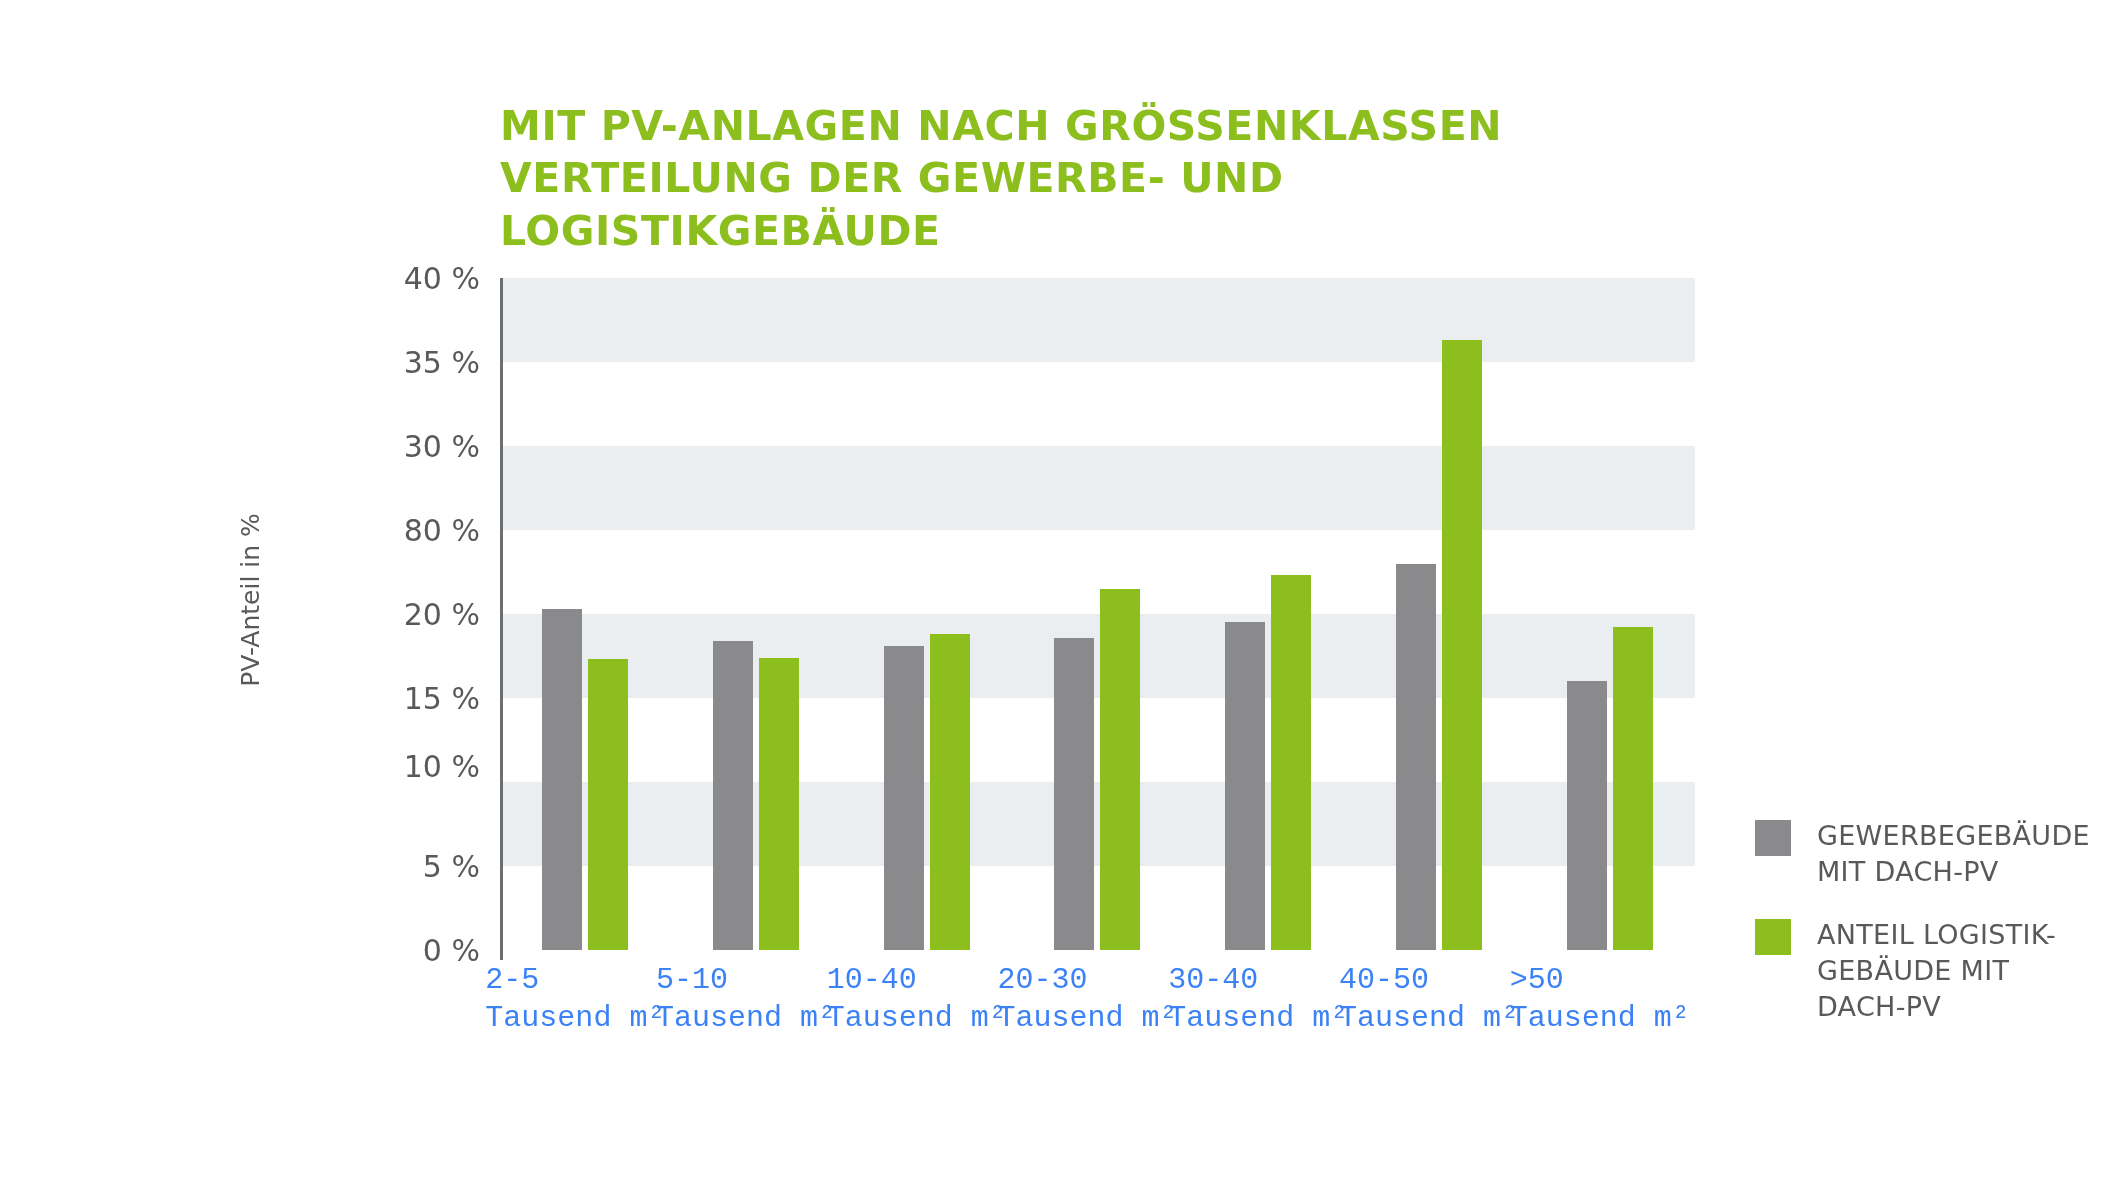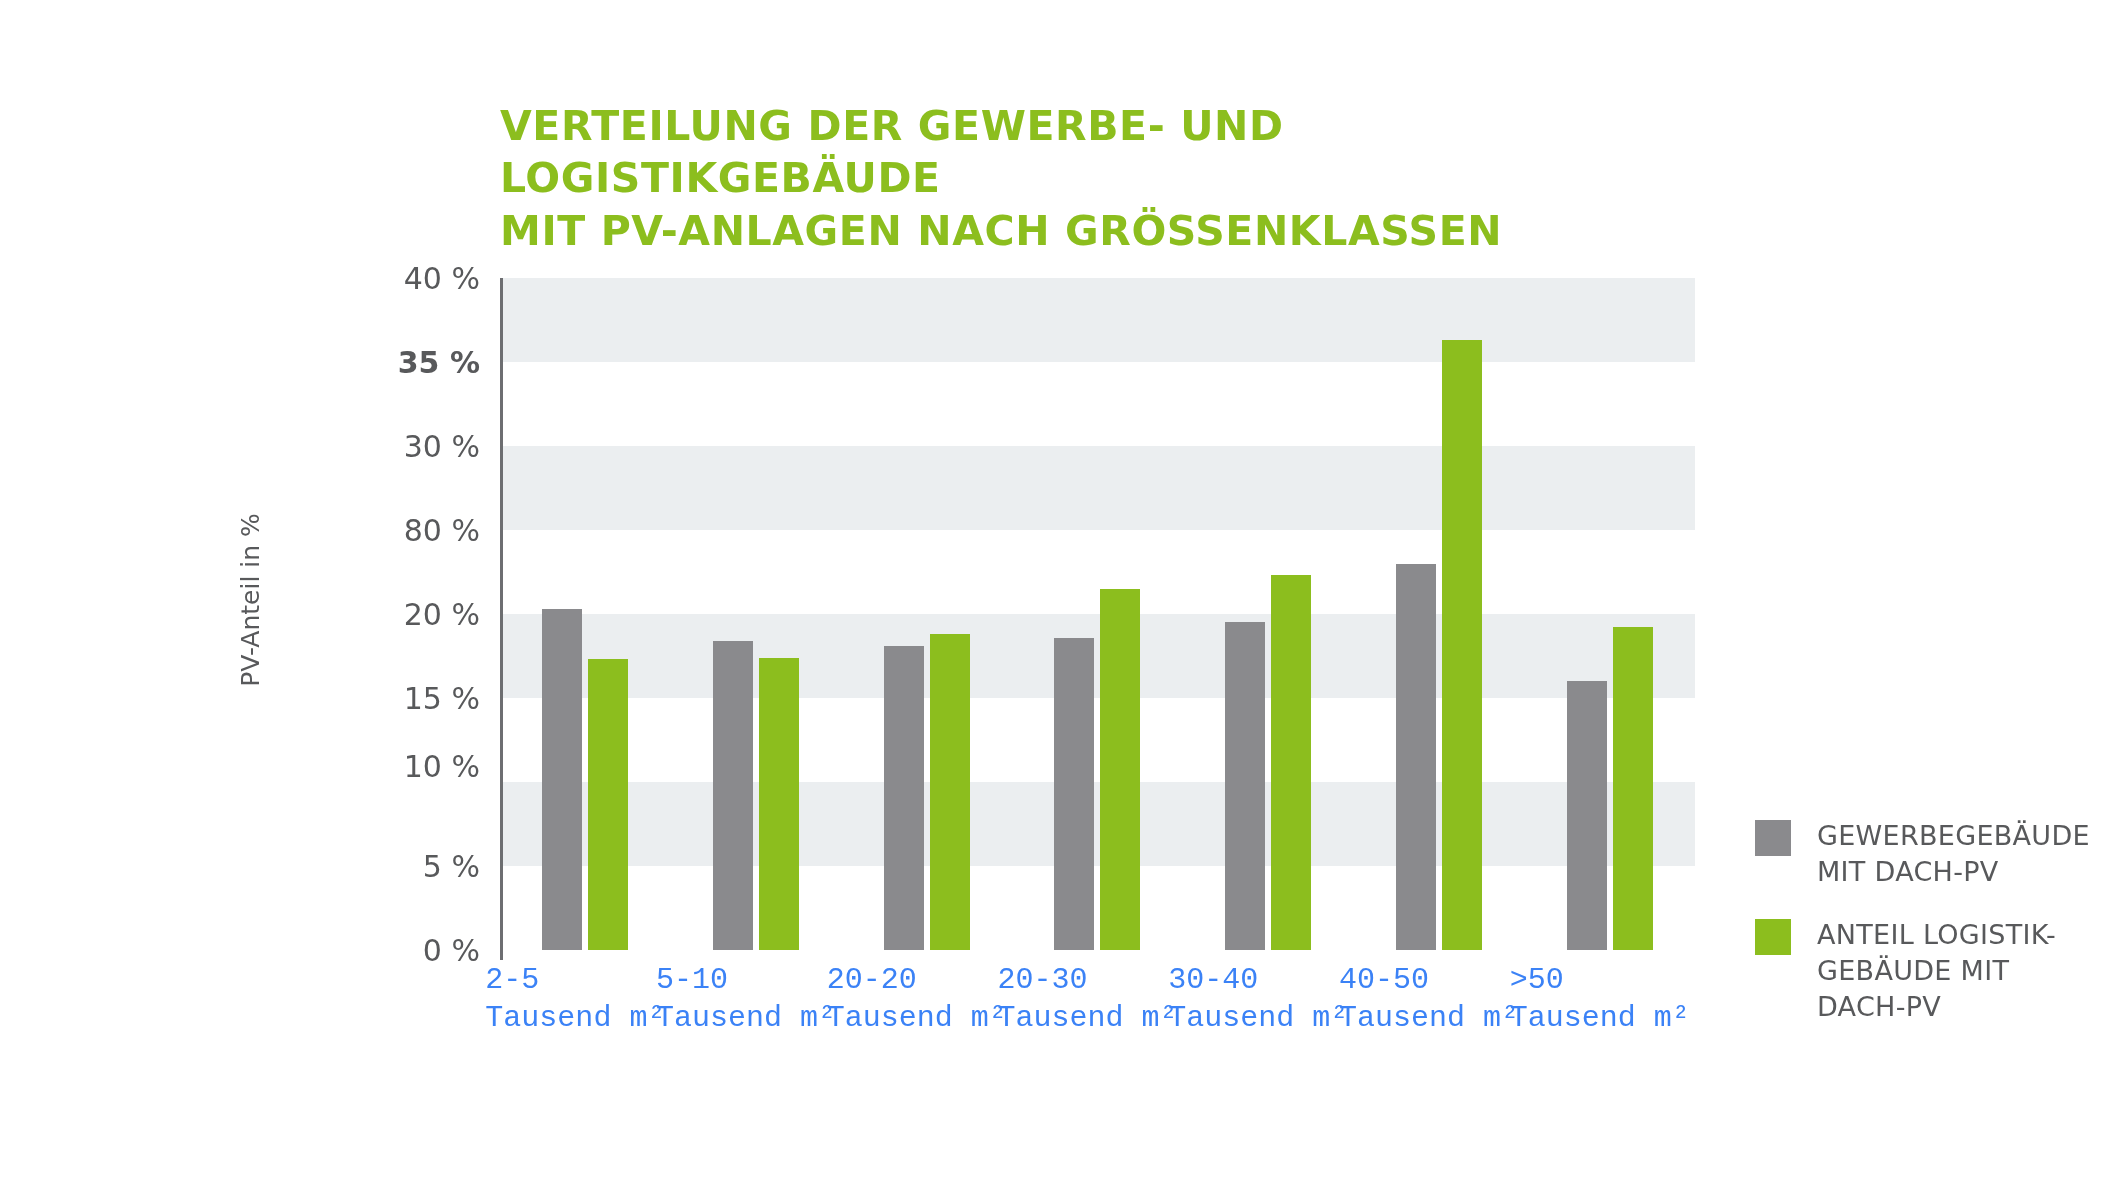--- a/index.html
+++ b/index.html
@@ -181,8 +181,8 @@
 <div class="page">
 
   <div class="chart-title">
+    <span class="line">MIT PV-ANLAGEN NACH GRÖSSENKLASSEN</span>
     <span class="line">VERTEILUNG DER GEWERBE- UND LOGISTIKGEBÄUDE</span>
-    <span class="line">MIT PV-ANLAGEN NACH GRÖSSENKLASSEN</span>
   </div>
 
   <div class="ylabel">PV-Anteil in %</div>

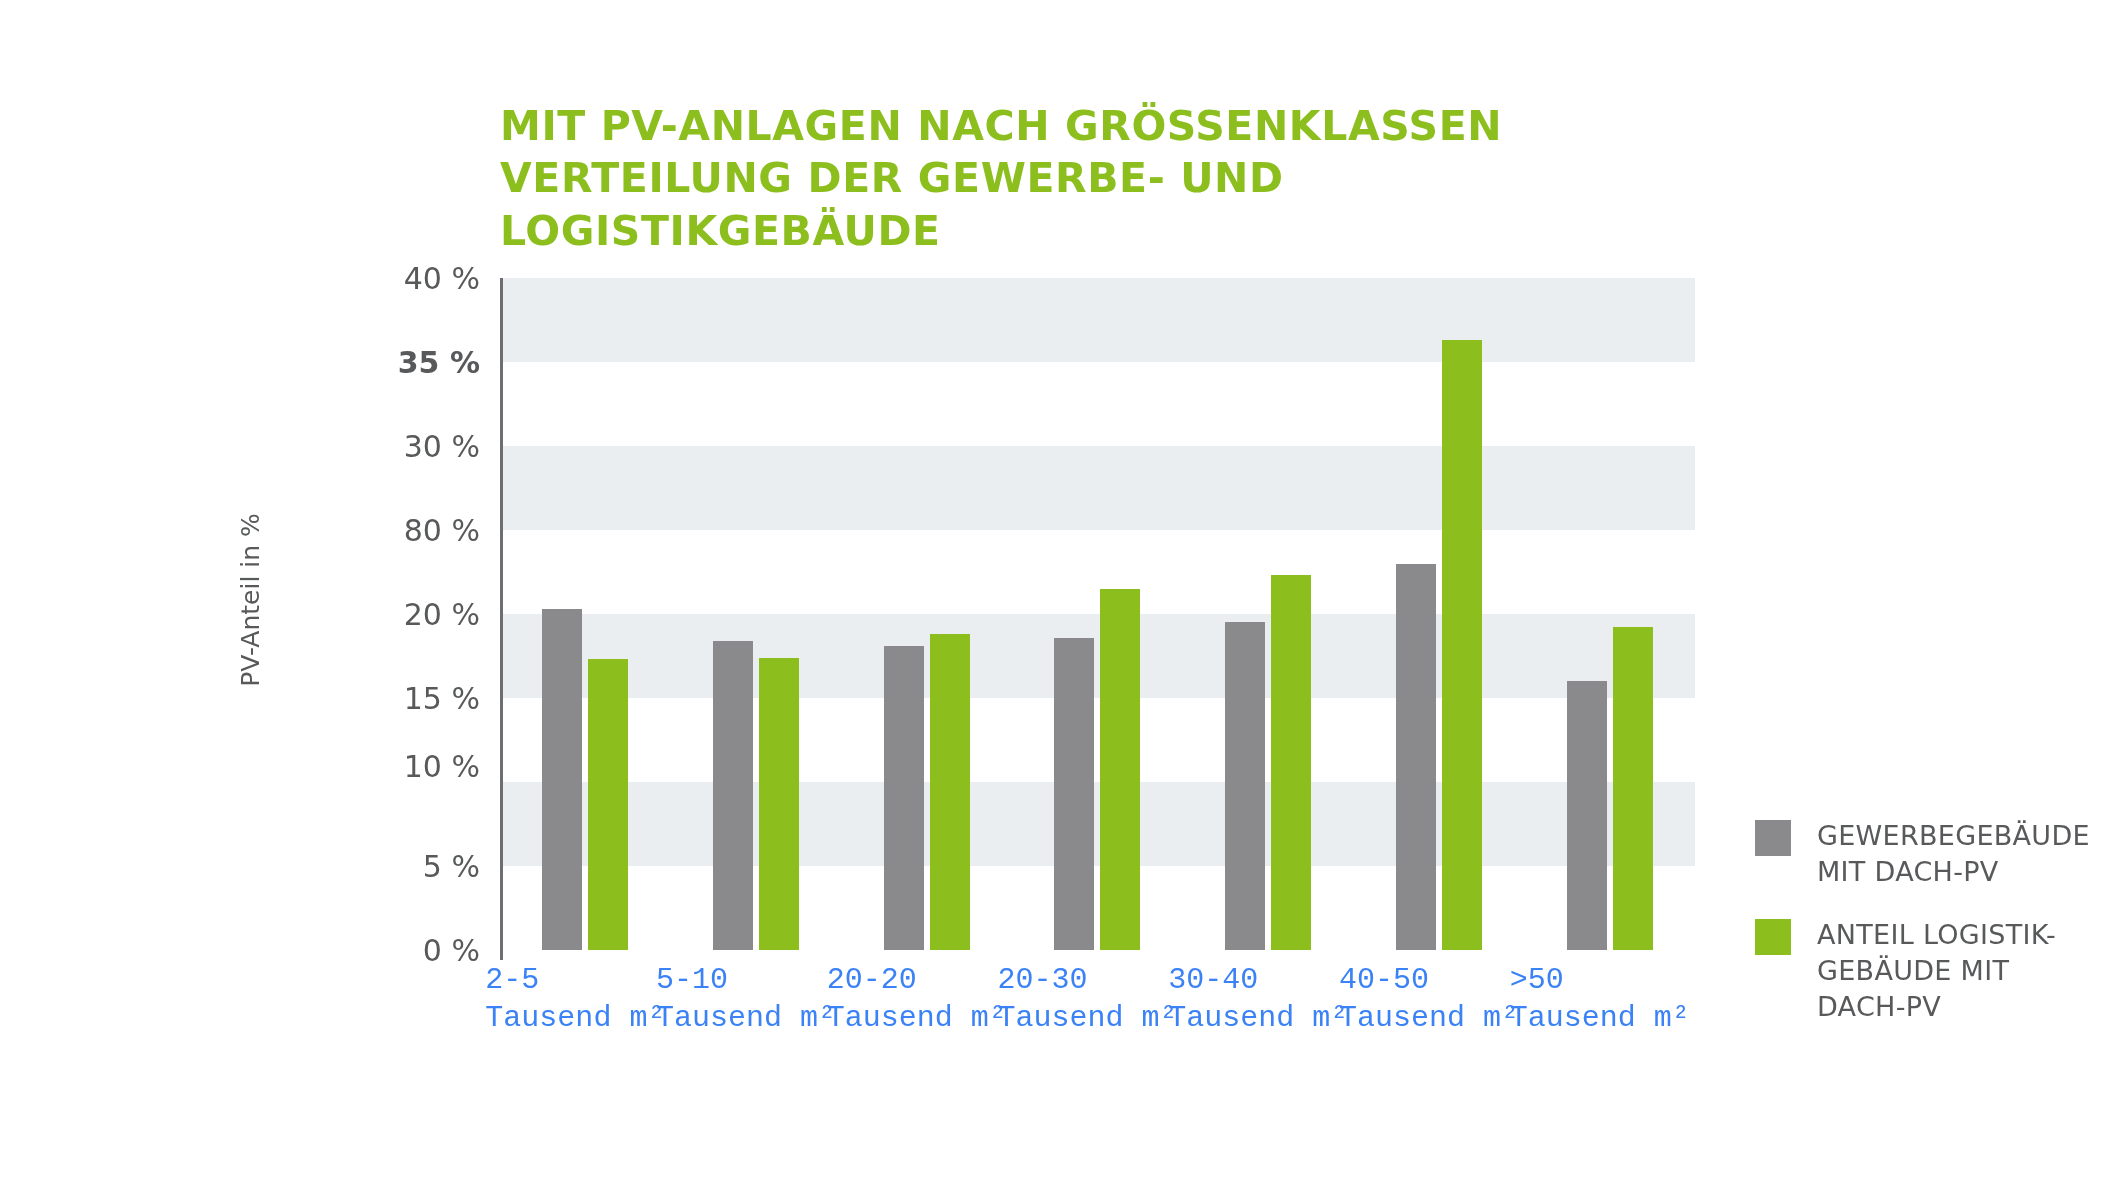--- a/index.html
+++ b/index.html
@@ -204,7 +204,7 @@
       <div class="ytick" style="top: 614px;">20 %</div>
       <div class="ytick" style="top: 530px;">80 %</div>
       <div class="ytick" style="top: 446px;">30 %</div>
-      <div class="ytick" style="top: 362px; font-weight: bold;">35 %</div>
+      <div class="ytick" style="top: 362px;">35 %</div>
       <div class="ytick" style="top: 278px;">40 %</div>
     </div>
 

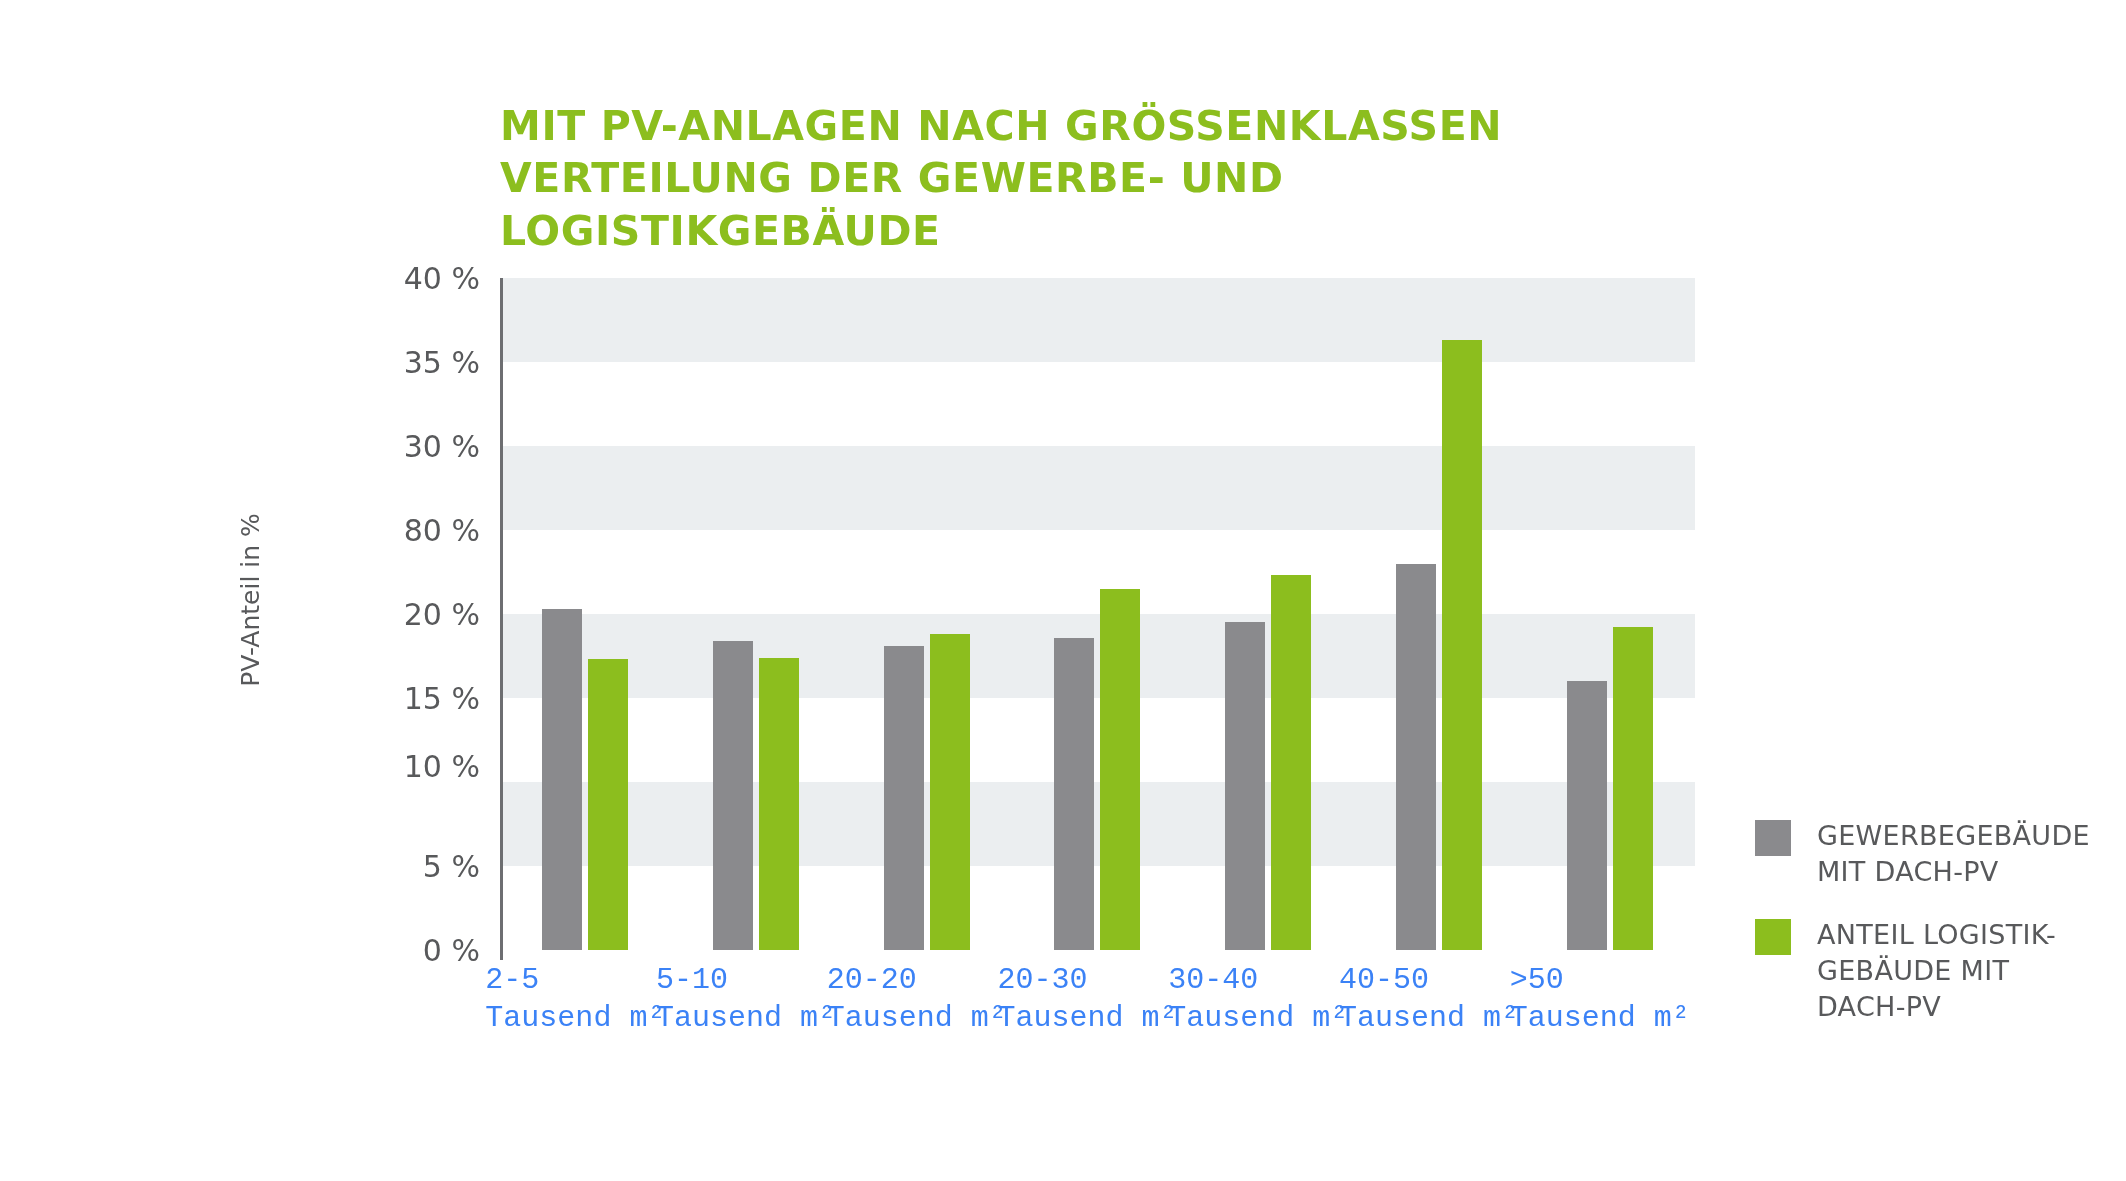--- a/index.html
+++ b/index.html
@@ -249,7 +249,7 @@
         <span>Tausend m²</span>
       </div>
       <div class="xtick" style="left: 326.786px; top: 0px;">
-        <span>20-20</span>
+        <span>10-40</span>
         <span>Tausend m²</span>
       </div>
       <div class="xtick" style="left: 497.5px; top: 0px;">

